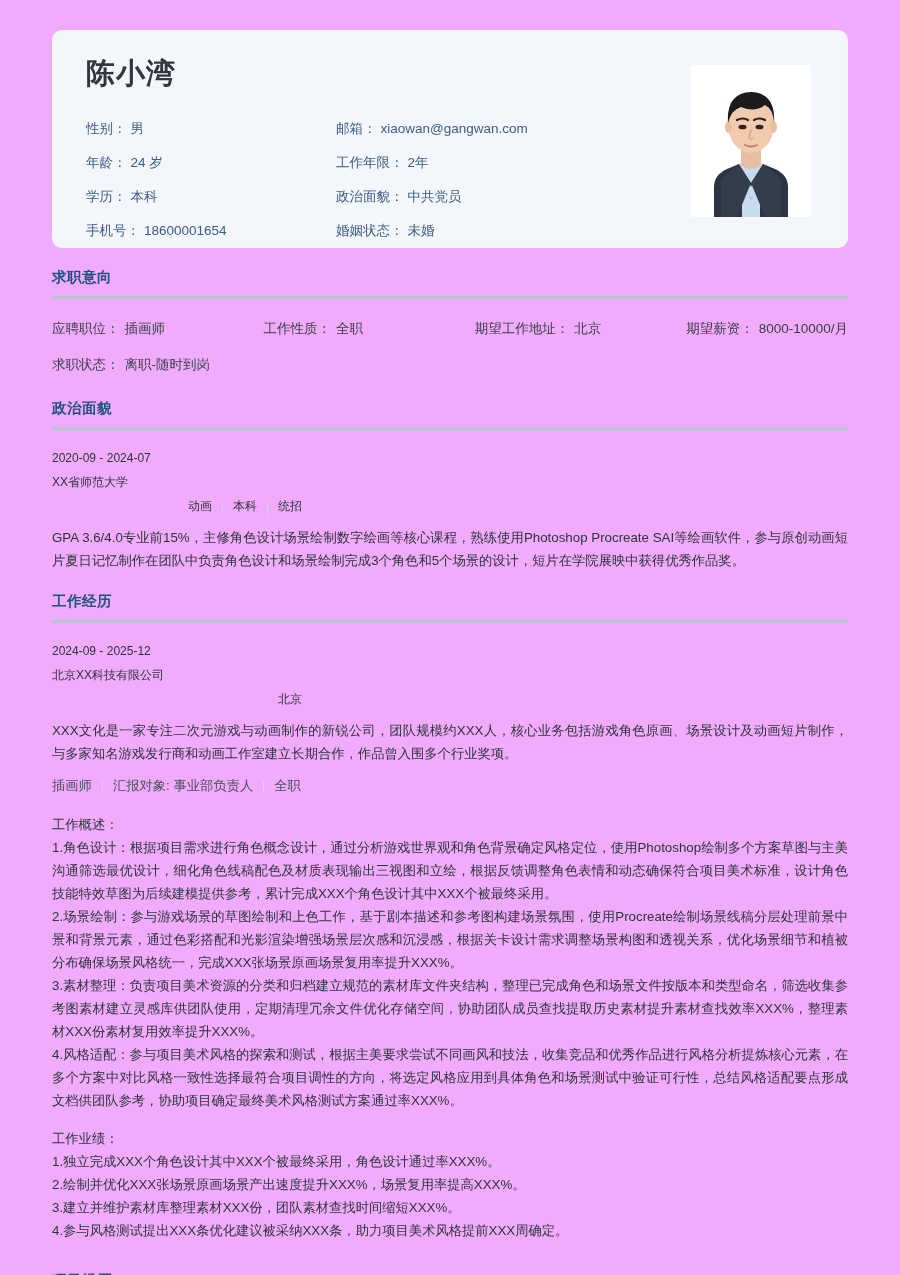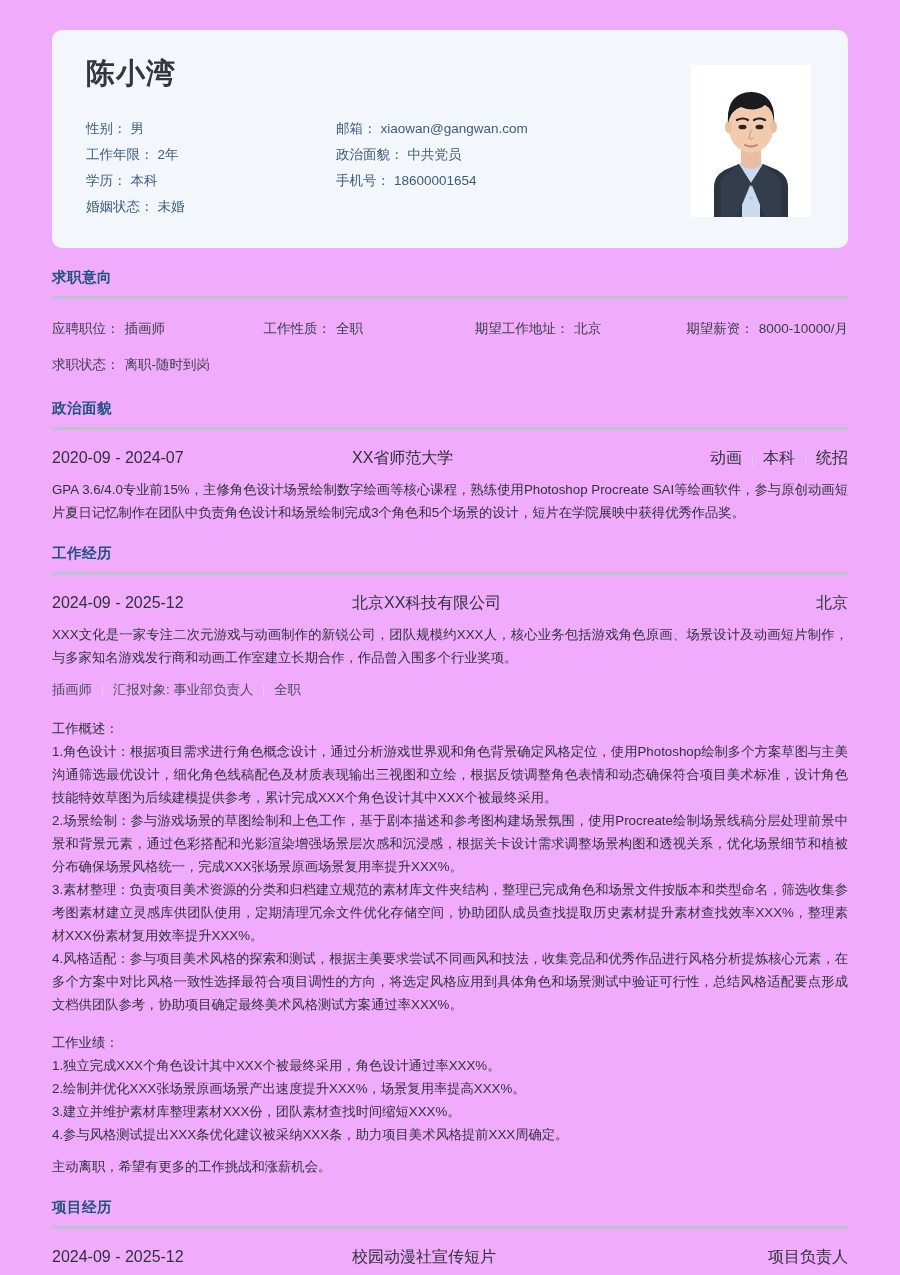--- a/index.html
+++ b/index.html
@@ -39,7 +39,7 @@
   .info-grid {
     display: grid;
     grid-template-columns: 250px 1fr;
-    row-gap: 0px;
+    row-gap: 8px;
   }
   .info-item {
     font-size: 13.5px;

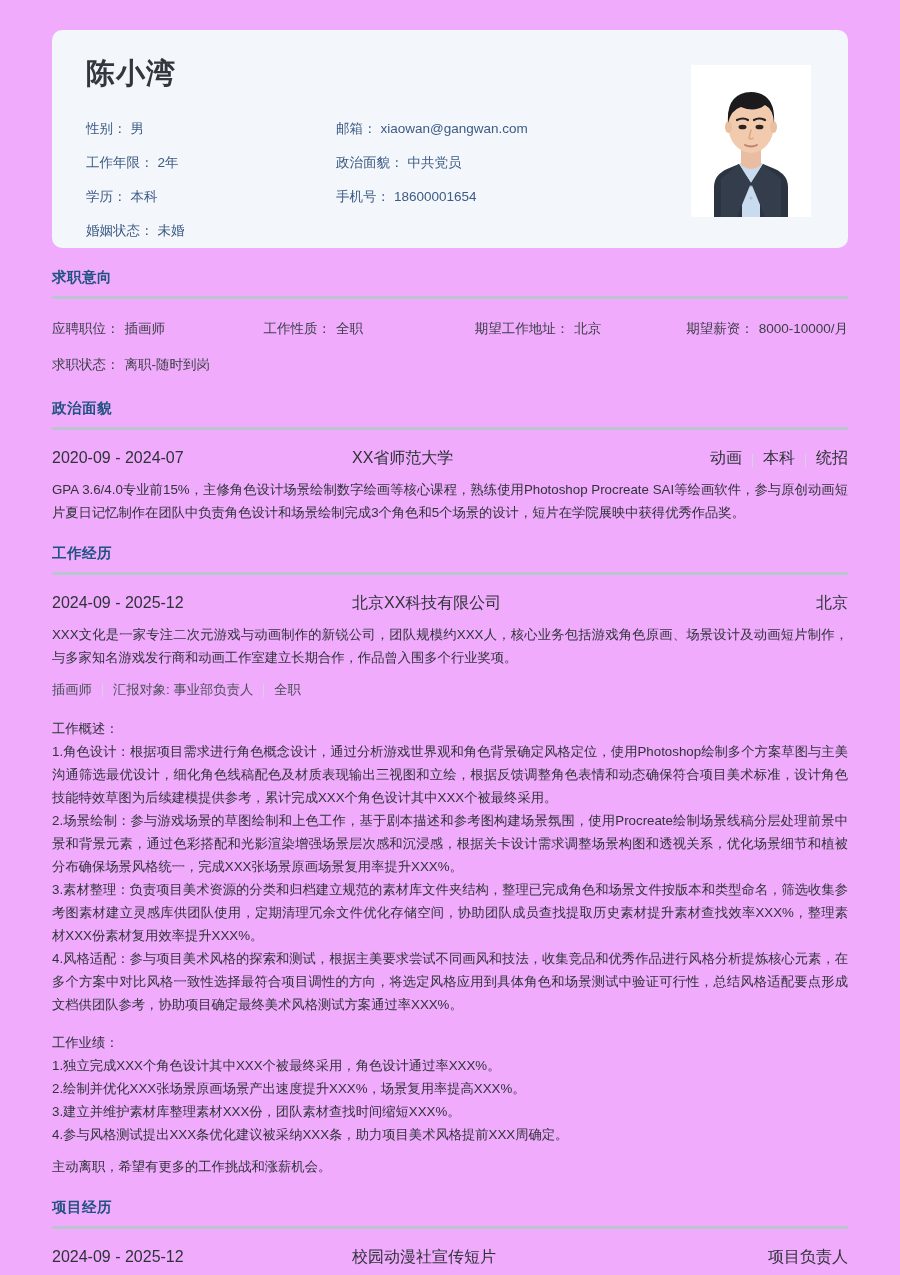--- a/index.html
+++ b/index.html
@@ -154,6 +154,9 @@
       </div>
 
       <div class="info-item">
+        <span class="lbl">年龄：</span><span class="val">24 岁</span>
+      </div>
+      <div class="info-item">
         <span class="lbl">工作年限：</span><span class="val">2年</span>
       </div>
 

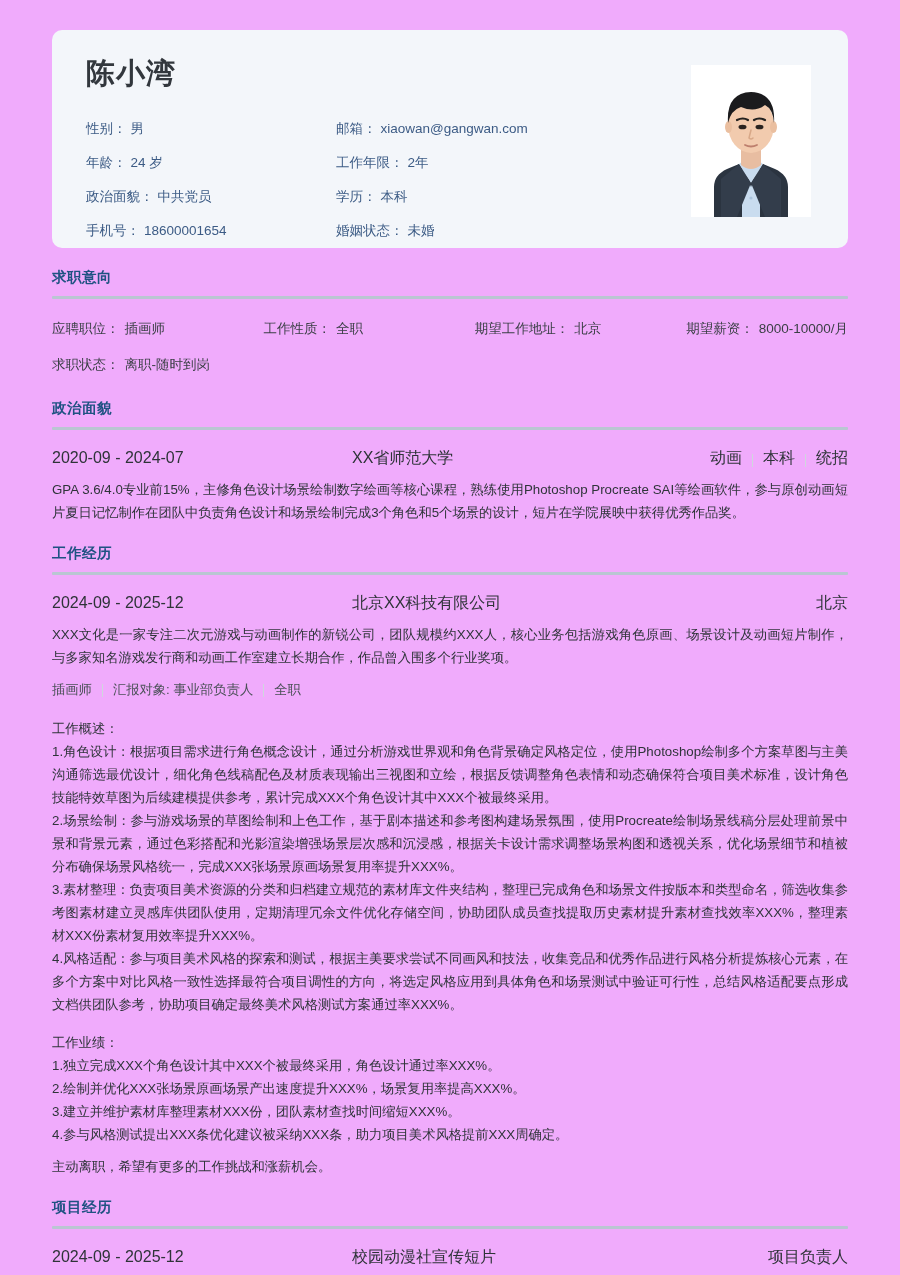--- a/index.html
+++ b/index.html
@@ -161,10 +161,10 @@
       </div>
 
       <div class="info-item">
+        <span class="lbl">学历：</span><span class="val">本科</span>
+      </div>
+      <div class="info-item">
         <span class="lbl">政治面貌：</span><span class="val">中共党员</span>
-      </div>
-      <div class="info-item">
-        <span class="lbl">学历：</span><span class="val">本科</span>
       </div>
 
       <div class="info-item">

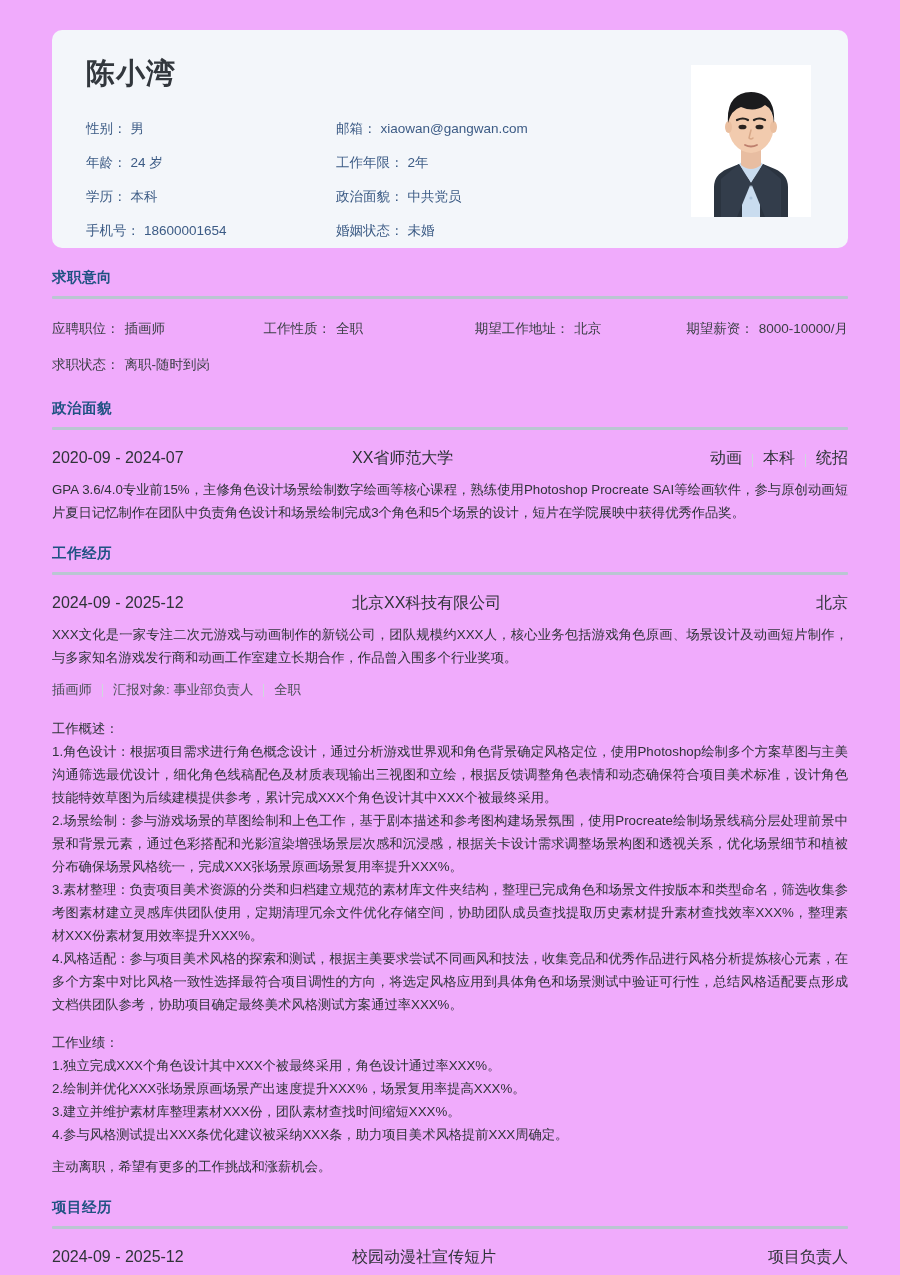--- a/index.html
+++ b/index.html
@@ -93,10 +93,11 @@
   .entry-head {
     display: flex;
     align-items: baseline;
-    font-size: 16px;
+    font-size: 12px;
     color: #2e3338;
     line-height: 24px;
     margin-bottom: 8px;
+    flex-direction: column;
   }
   .eh-left { width: 300px; }
   .eh-mid { flex: 1; text-align: left; font-weight: normal; }

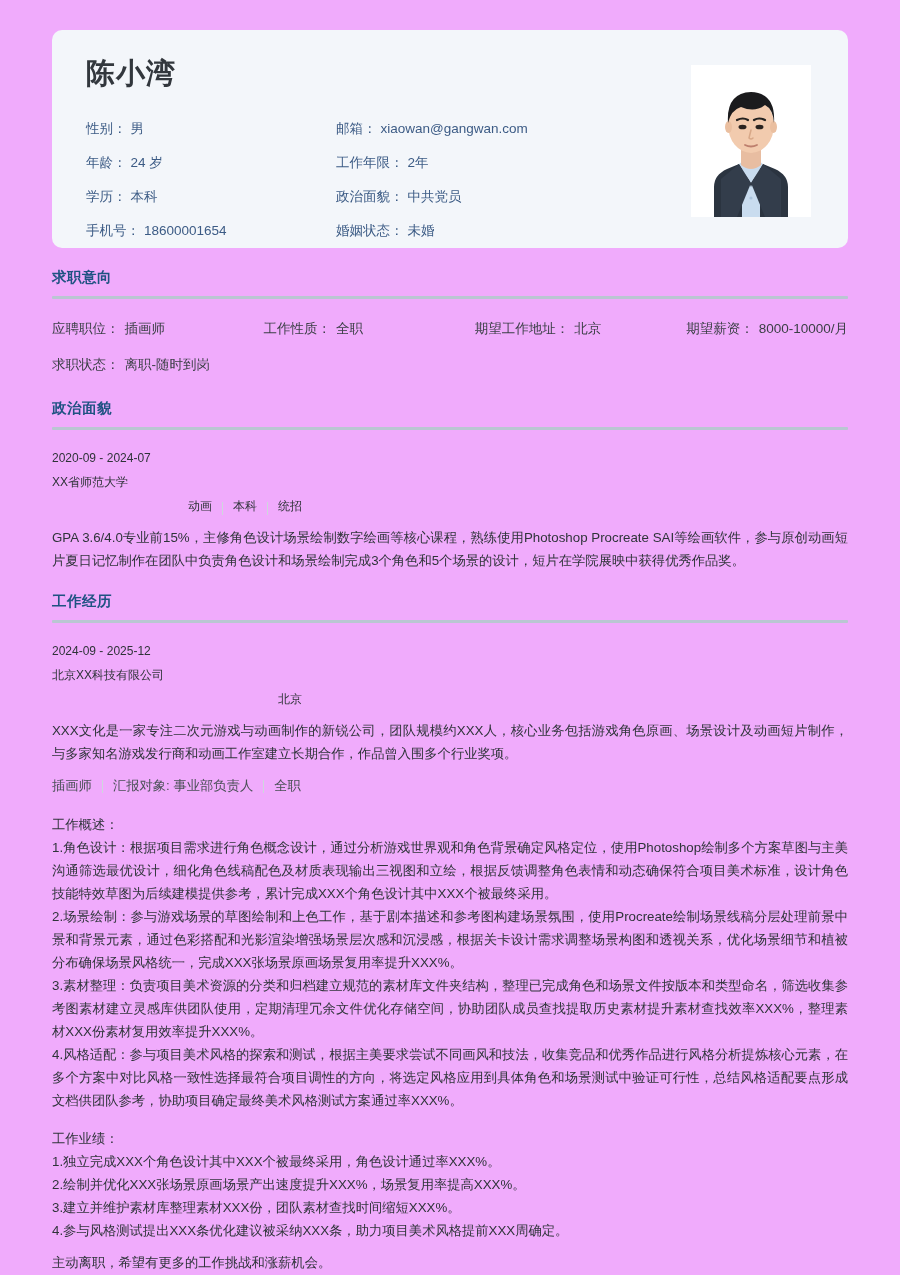--- a/index.html
+++ b/index.html
@@ -297,7 +297,6 @@
 
     <div class="gap-sm"></div>
 
-    <div class="body-text">主动离职，希望有更多的工作挑战和涨薪机会。</div>
   </div>
 
   <div class="section">

